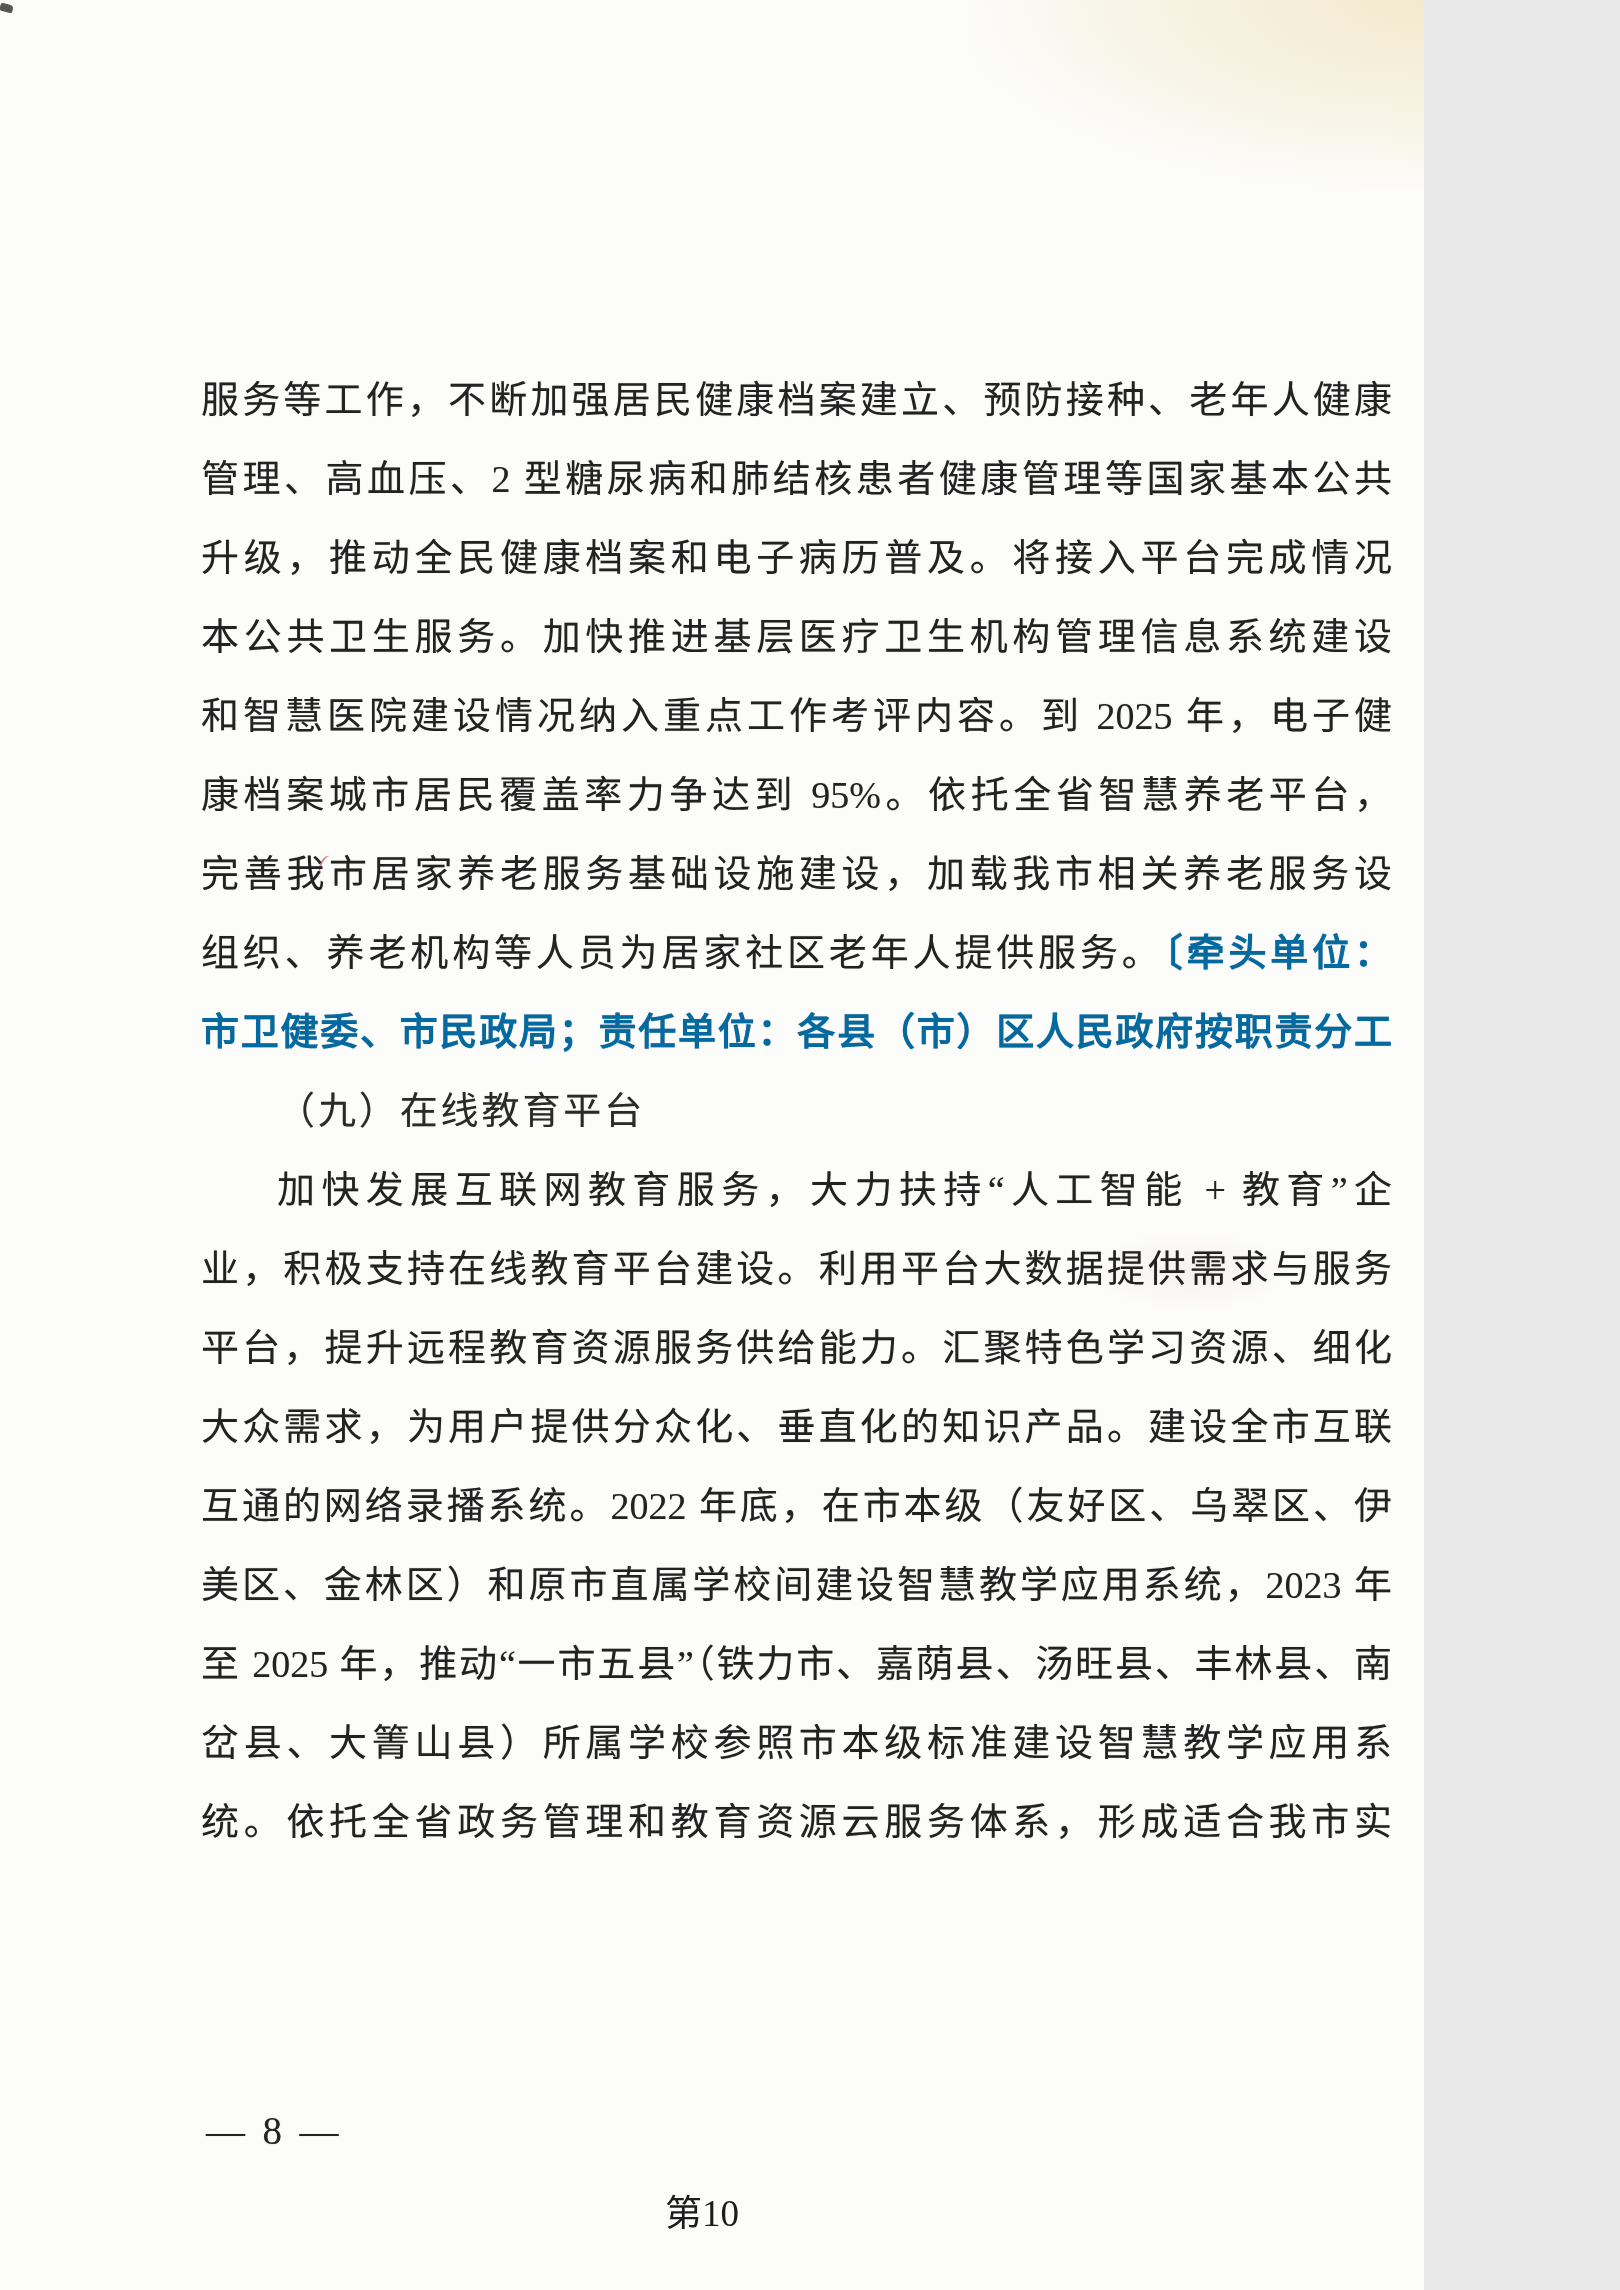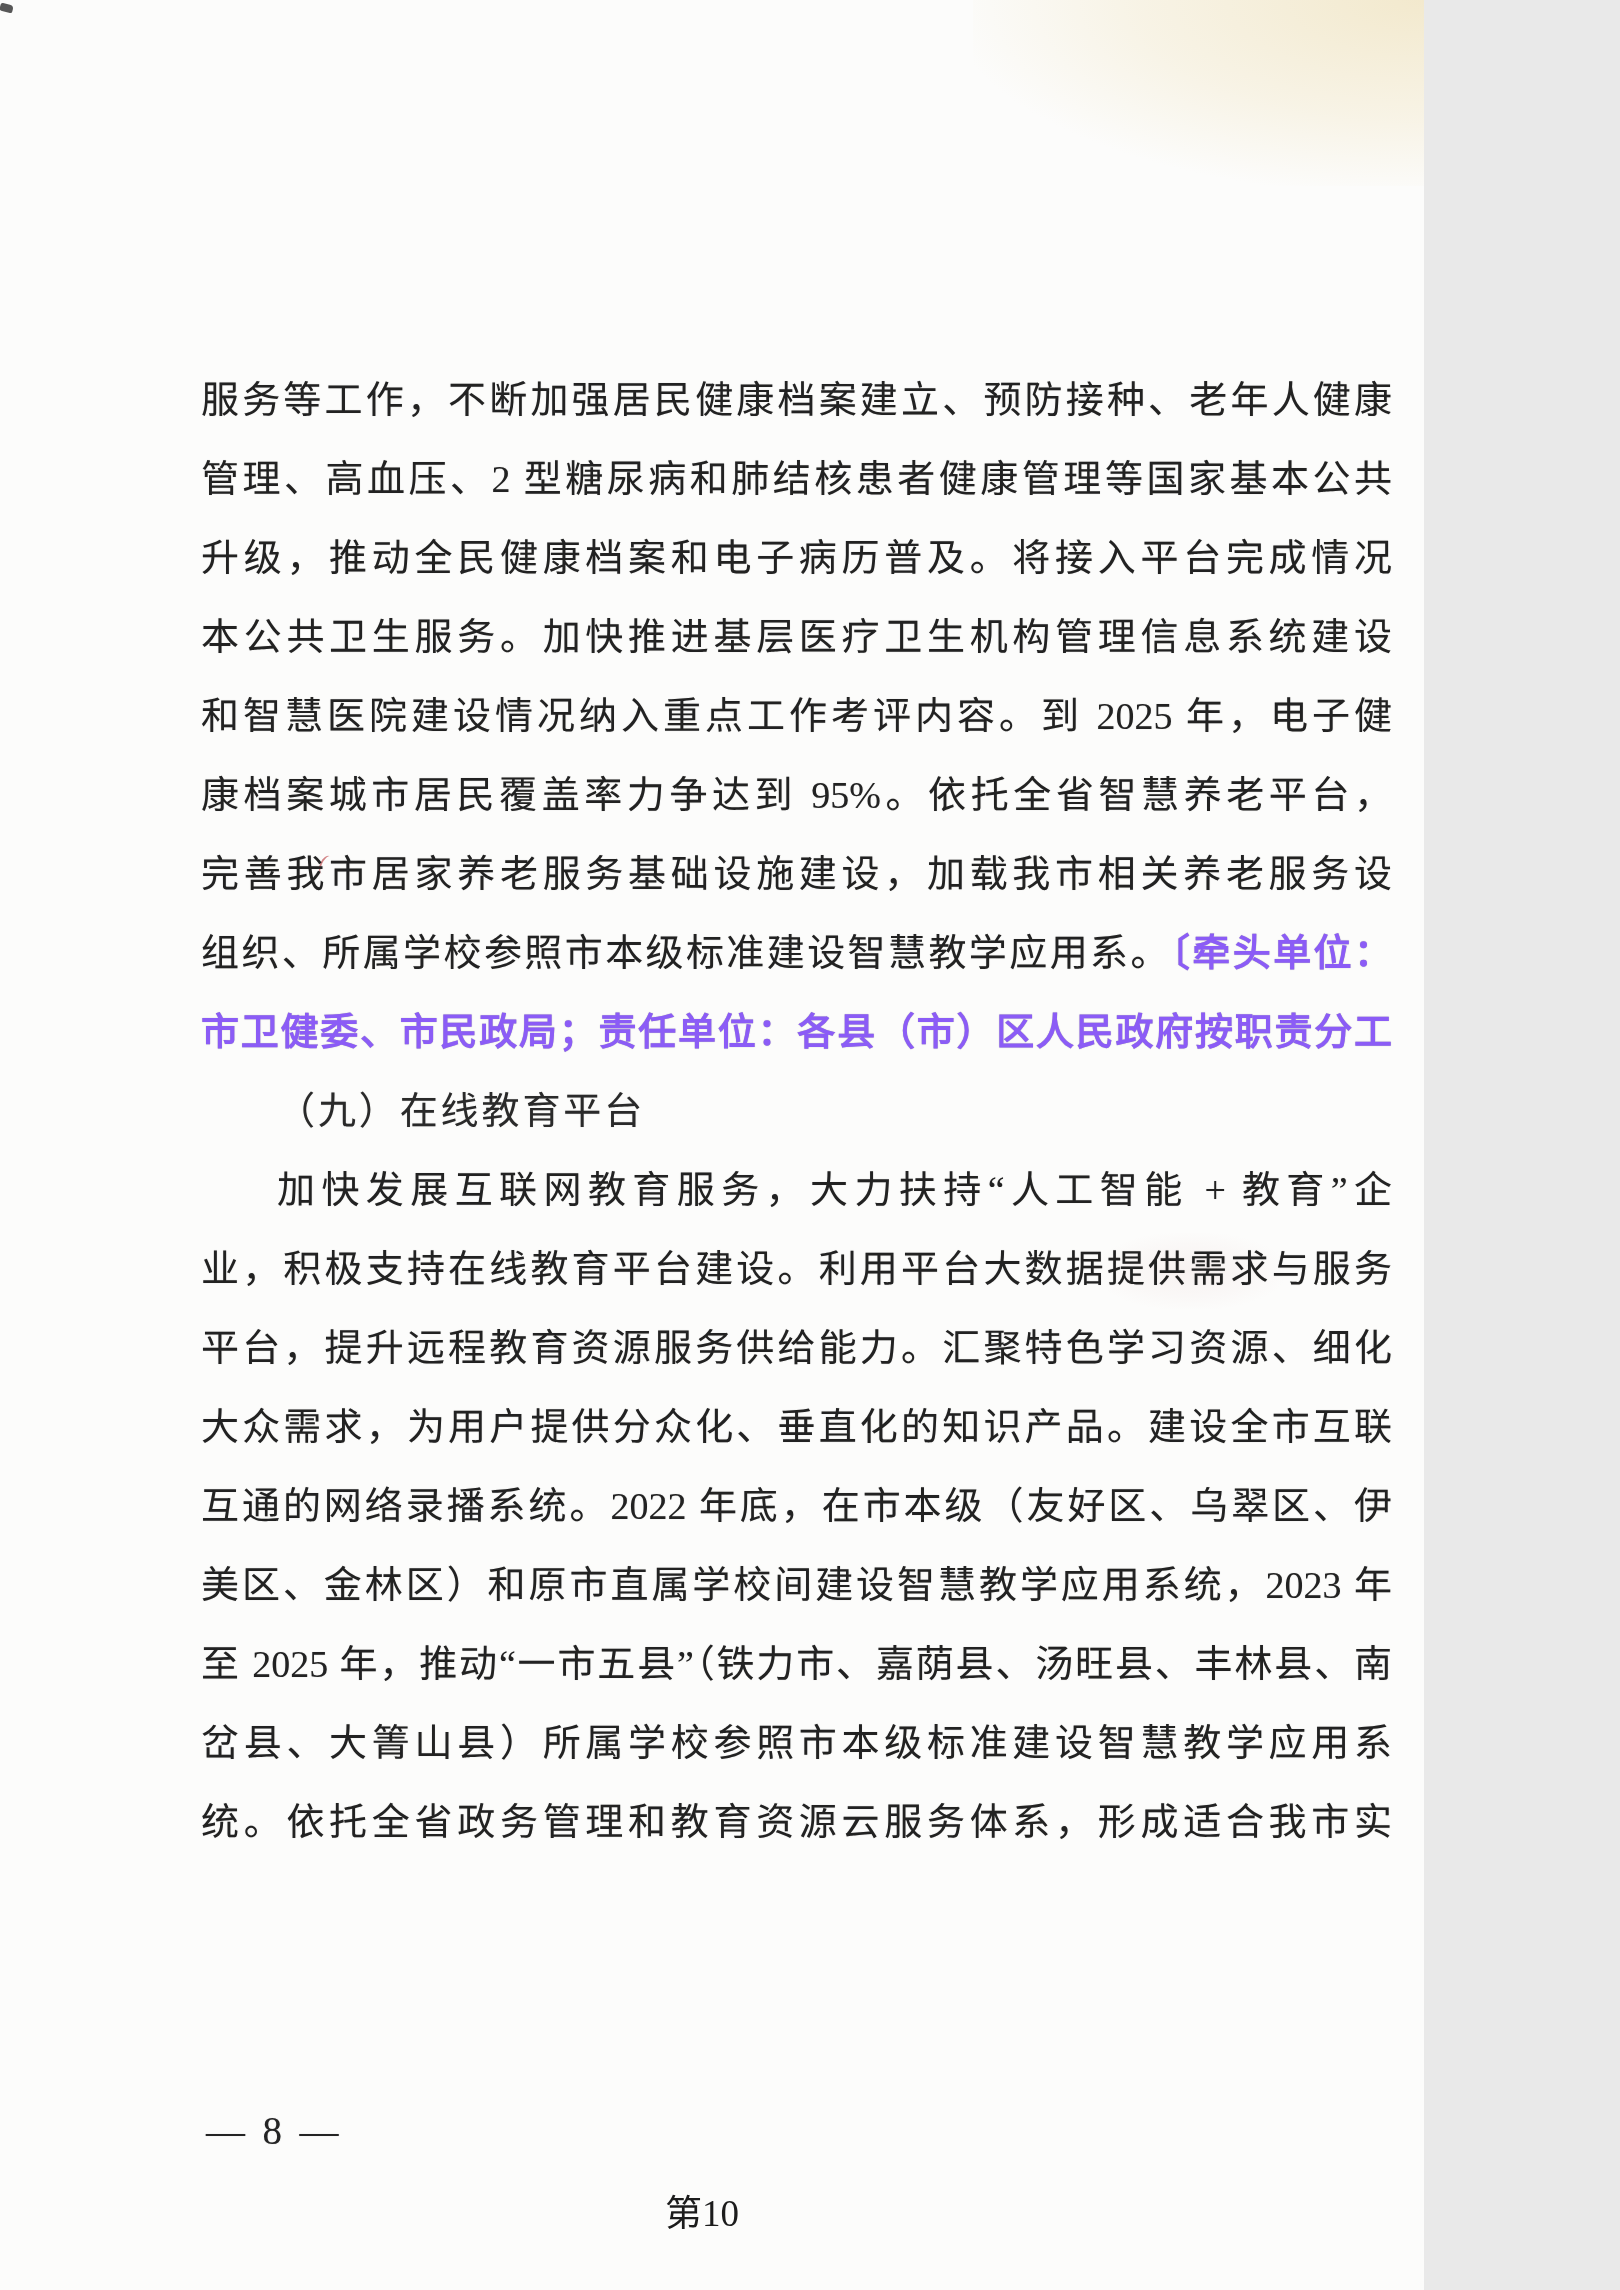--- a/index.html
+++ b/index.html
@@ -88,7 +88,7 @@
       <div class="line"><span class="r">和智慧医院建设情况纳入重点工作考评内容。到 2025 年，电子健</span></div>
       <div class="line"><span class="r">康档案城市居民覆盖率力争达到 95%。依托全省智慧养老平台，</span></div>
       <div class="line"><span class="r">完善我市居家养老服务基础设施建设，加载我市相关养老服务设</span></div>
-      <div class="line"><span class="r">组织、所属学校参照市本级标准建设智慧教学应用系。</span><span class="b">〔牵头单位：</span></div>
+      <div class="line"><span class="r">组织、养老机构等人员为居家社区老年人提供服务。</span><span class="b">〔牵头单位：</span></div>
       <div class="line"><span class="b">市卫健委、市民政局；责任单位：各县（市）区人民政府按职责分工</span></div>
       <div class="line left indent heading"><span class="r">（九）在线教育平台</span></div>
       <div class="line indent"><span class="r">加快发展互联网教育服务，大力扶持“人工智能 + 教育”企</span></div>

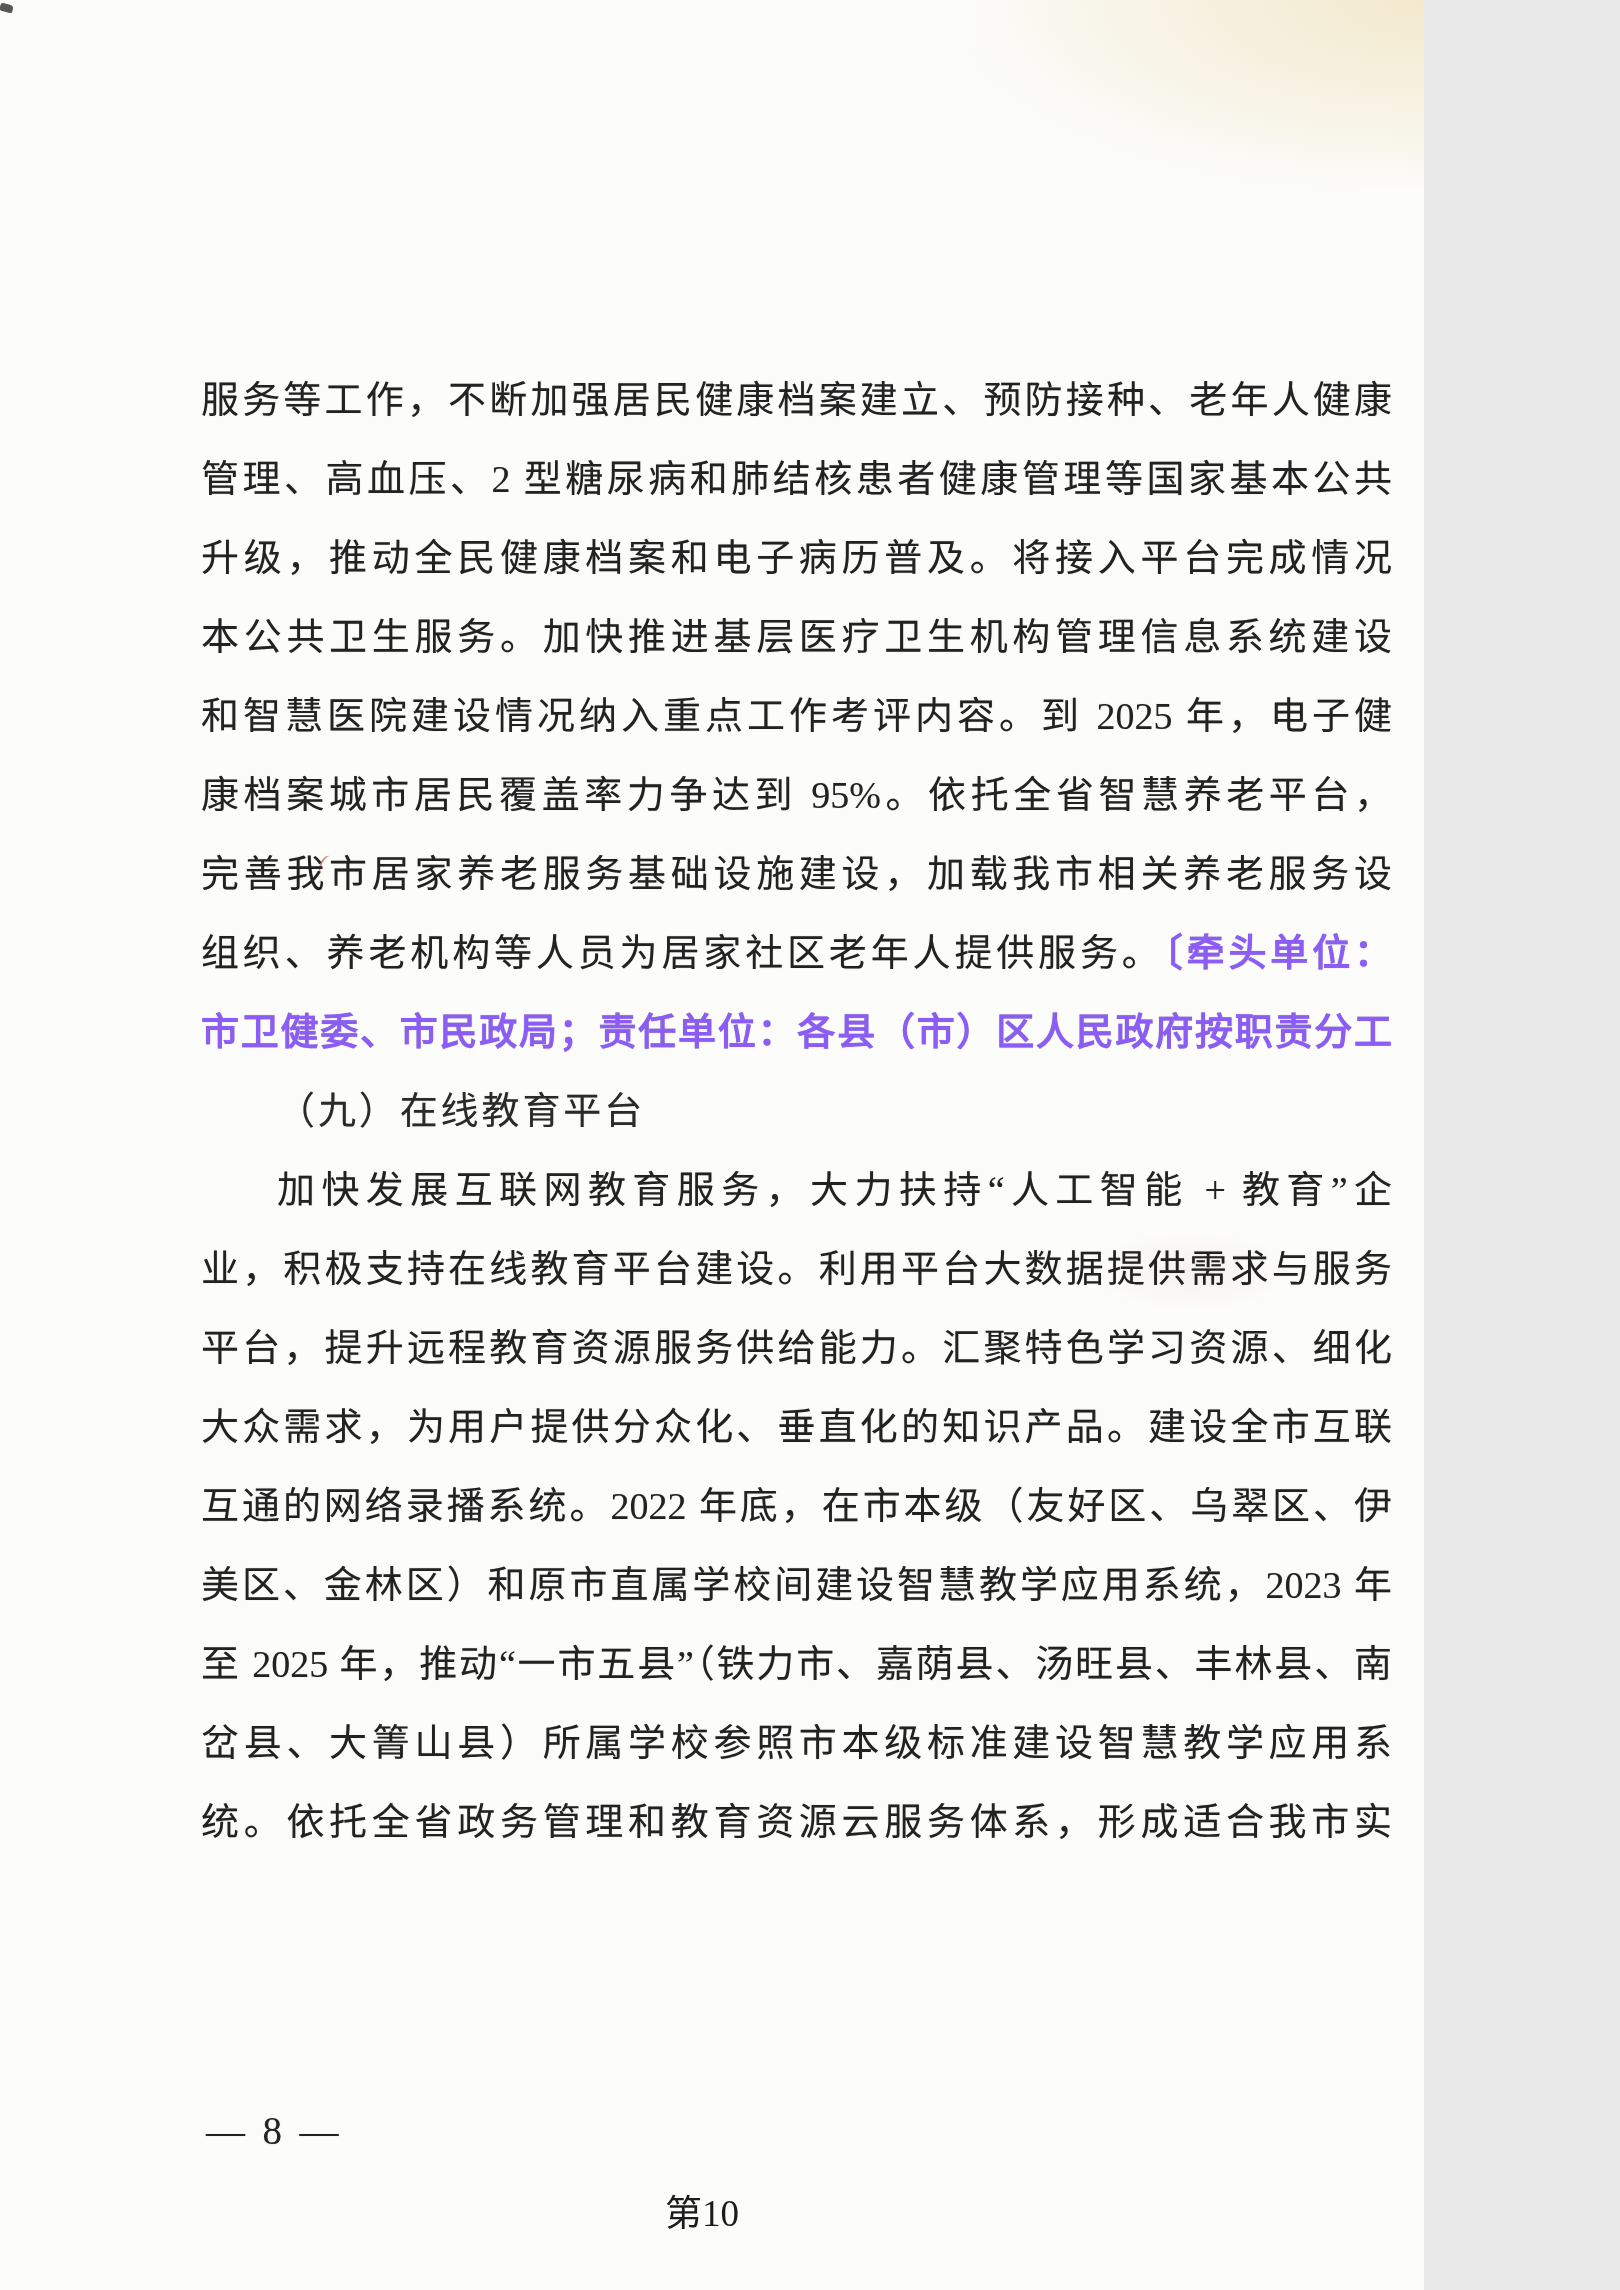--- a/index.html
+++ b/index.html
@@ -56,7 +56,7 @@
   .r{}
   .b{
     font-family:Liberation Serif, serif;
-    font-weight:700;color:#8b5cf6;
+    font-weight:700;color:#0369a1;
     text-shadow:0 0 1px rgba(0,0,0,0.35);
   }
   .footer-page-num{

